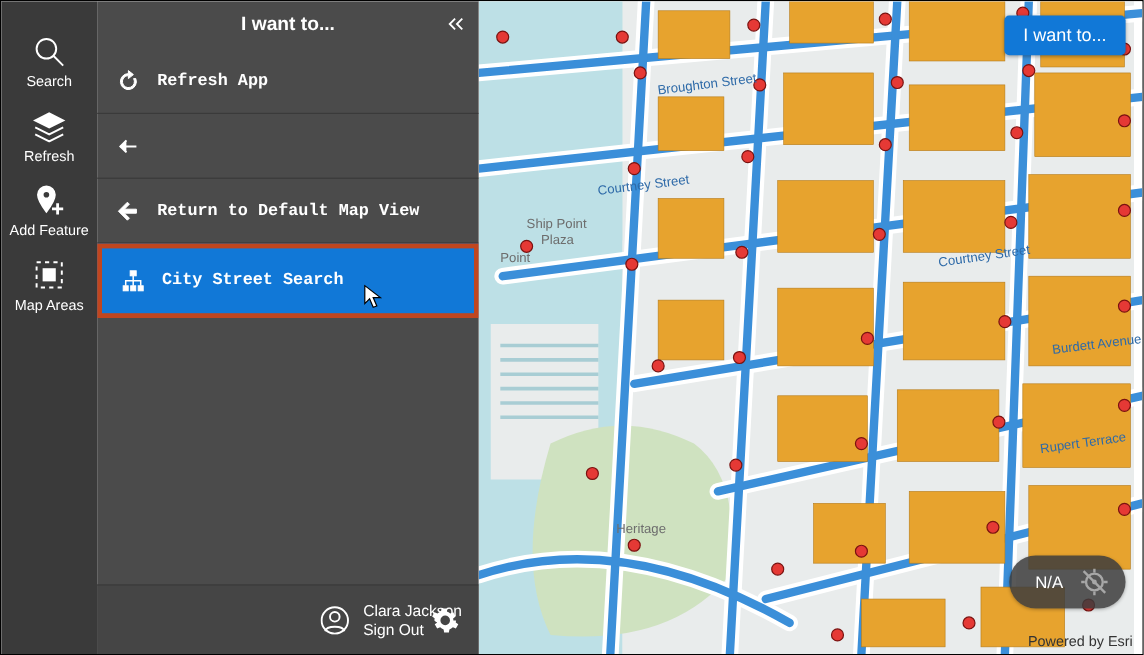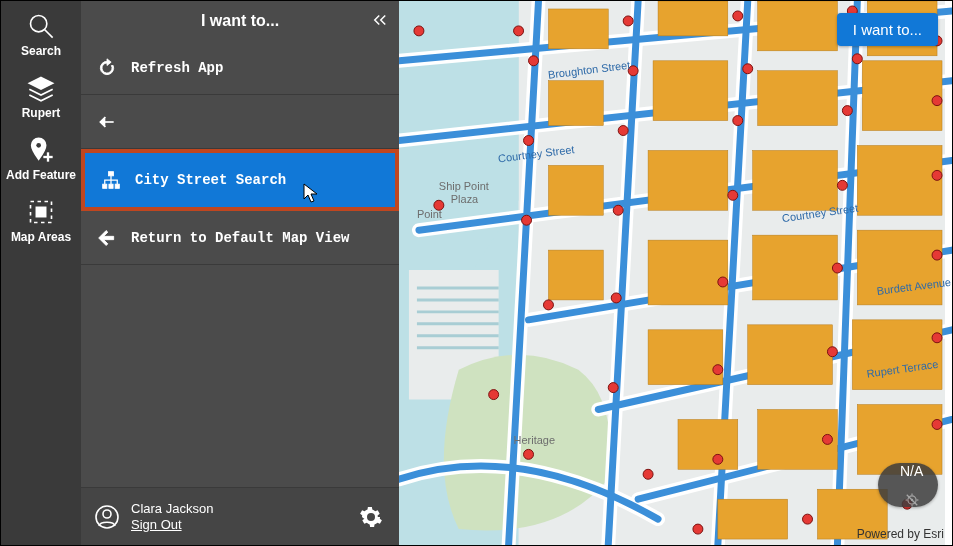--- a/index.html
+++ b/index.html
@@ -9,7 +9,7 @@
   .toolbar {
     width: 80px; height: 100%; background: #3a3a3a; color: #fff;
     display: flex; flex-direction: column; align-items: center;
-    padding-top: 3px; font-size: 12px; font-weight: bold;
+    padding-top: 20px; font-size: 12px;
   }
   .tool-item {
     width: 100%; display: flex; flex-direction: column; align-items: center;

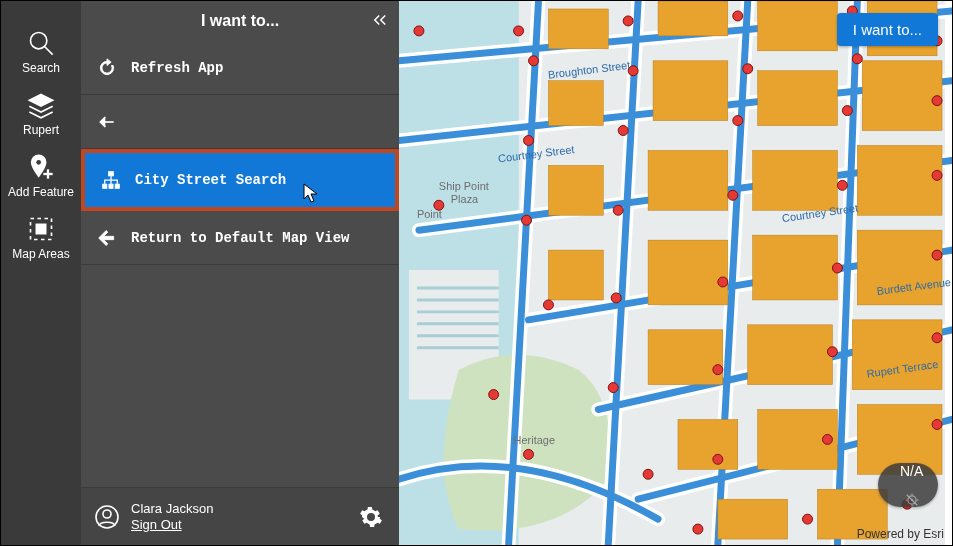--- a/index.html
+++ b/index.html
@@ -98,7 +98,7 @@
         <polyline points="2,13 12,18 22,13" fill="none"></polyline>
         <polyline points="2,18 12,23 22,18" fill="none"></polyline>
       </svg>
-    <span class="tool-label">Rupert</span>
+    <span class="tool-label">Refresh</span>
   </div>
   <div class="tool-item">
     <svg viewBox="0 0 24 24">

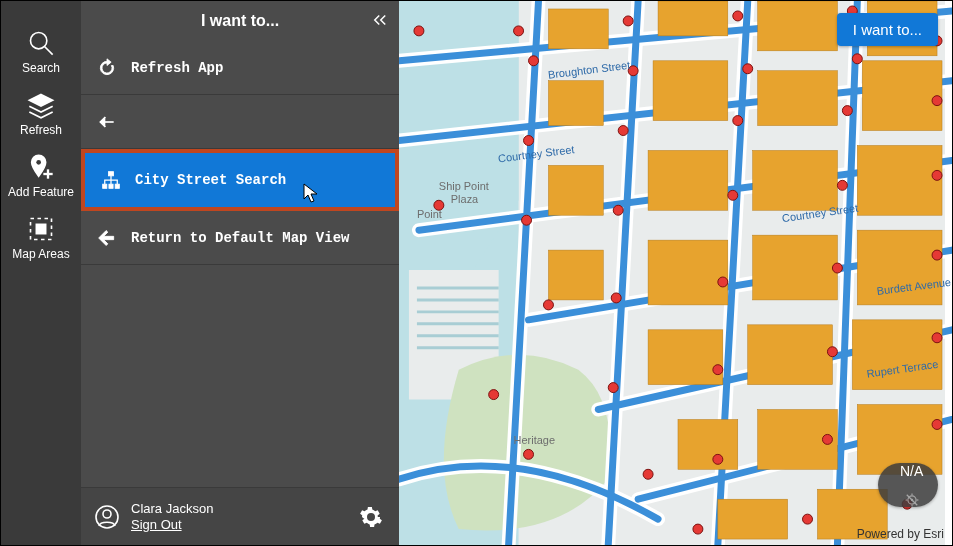--- a/index.html
+++ b/index.html
@@ -139,6 +139,12 @@
           <polyline points="10,6 4,12 10,18"></polyline>
         </svg>
     </div>
+    <div class="menu-item">
+      <svg viewBox="0 0 24 24" fill="#fff">
+          <path d="M20 10H8l5-5-2-2L2 12l9 9 2-2-5-5h12z"></path>
+        </svg>
+      <span>Return to Default Map View</span>
+    </div>
     <div class="menu-item highlight">
       <svg viewBox="0 0 24 24" fill="#fff" stroke="none">
           <rect x="9" y="2" width="6" height="5"></rect>
@@ -151,12 +157,6 @@
       <svg class="cursor-ptr" width="16" height="20" viewBox="0 0 16 20">
           <path d="M1 1l0 15 4-4 3 7 3-1-3-7 6 0z" fill="#fff" stroke="#000" stroke-width="1"></path>
         </svg>
-    </div>
-    <div class="menu-item">
-      <svg viewBox="0 0 24 24" fill="#fff">
-          <path d="M20 10H8l5-5-2-2L2 12l9 9 2-2-5-5h12z"></path>
-        </svg>
-      <span>Return to Default Map View</span>
     </div>
   </div>
   <div class="panel-footer">

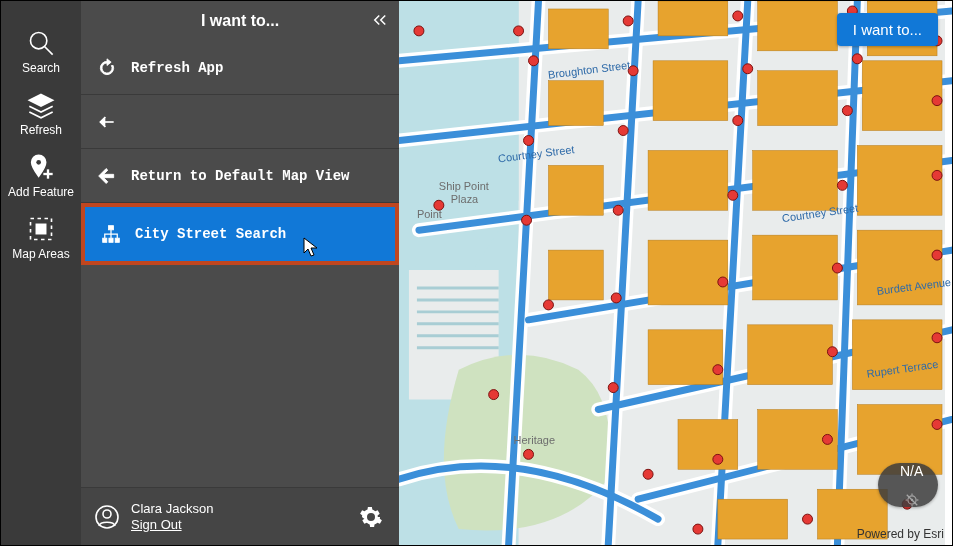--- a/index.html
+++ b/index.html
@@ -68,10 +68,9 @@
   .status-pill {
     position: absolute; bottom: 38px; right: 14px;
     background: rgba(60,60,60,0.85); color: #fff; border-radius: 22px;
-    height: 44px; display: flex; align-items: flex-start; gap: 14px;
+    height: 44px; display: flex; align-items: center; gap: 14px;
     padding: 0 14px 0 22px; font-size: 14px; z-index: 30;
     box-shadow: 0 1px 3px rgba(0,0,0,0.3);
-    flex-direction: column;
   }
   .status-pill .loc { opacity: 0.6; }
   .attribution {

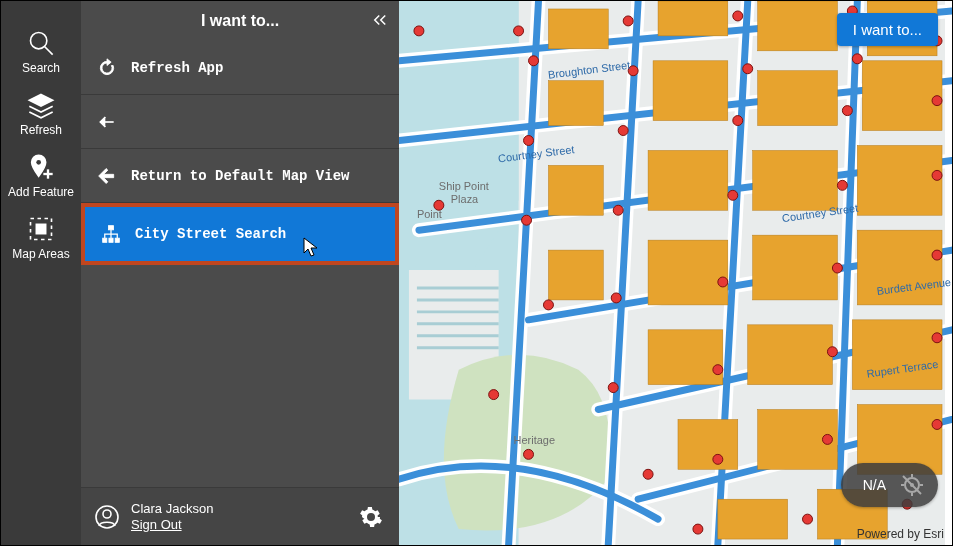--- a/index.html
+++ b/index.html
@@ -47,6 +47,7 @@
     height: 58px; border-top: 1px solid #3a3a3a; background: #454545;
     display: flex; align-items: center; padding: 0 14px; gap: 12px;
     position: relative;
+    justify-content: flex-end;
   }
   .avatar-circle {
     width: 24px; height: 24px;

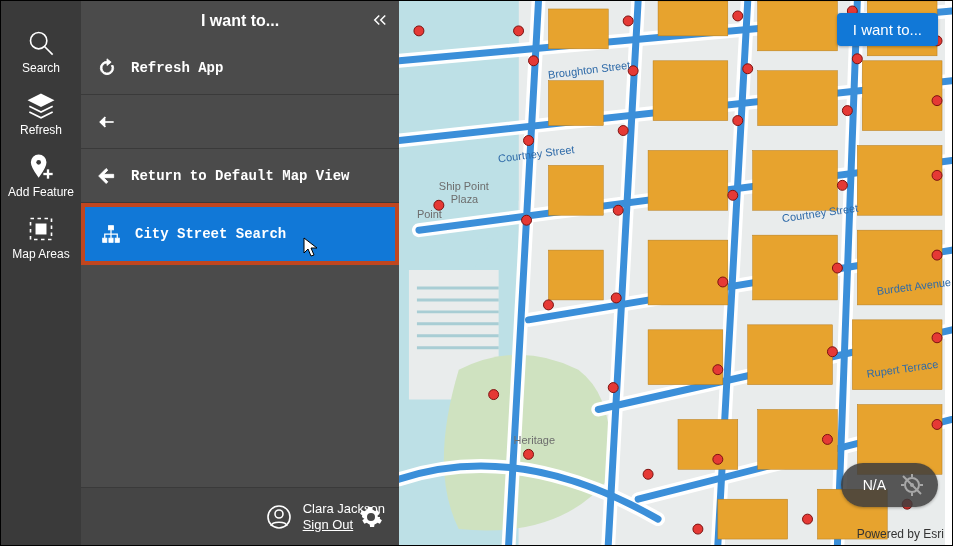--- a/index.html
+++ b/index.html
@@ -53,7 +53,7 @@
     width: 24px; height: 24px;
   }
   .user-block { font-size: 13px; line-height: 16px; }
-  .signout { text-decoration: underline; cursor: pointer; }
+  .signout { cursor: pointer; }
   .gear { position: absolute; right: 16px; cursor: pointer; }
 
   .map-area {

